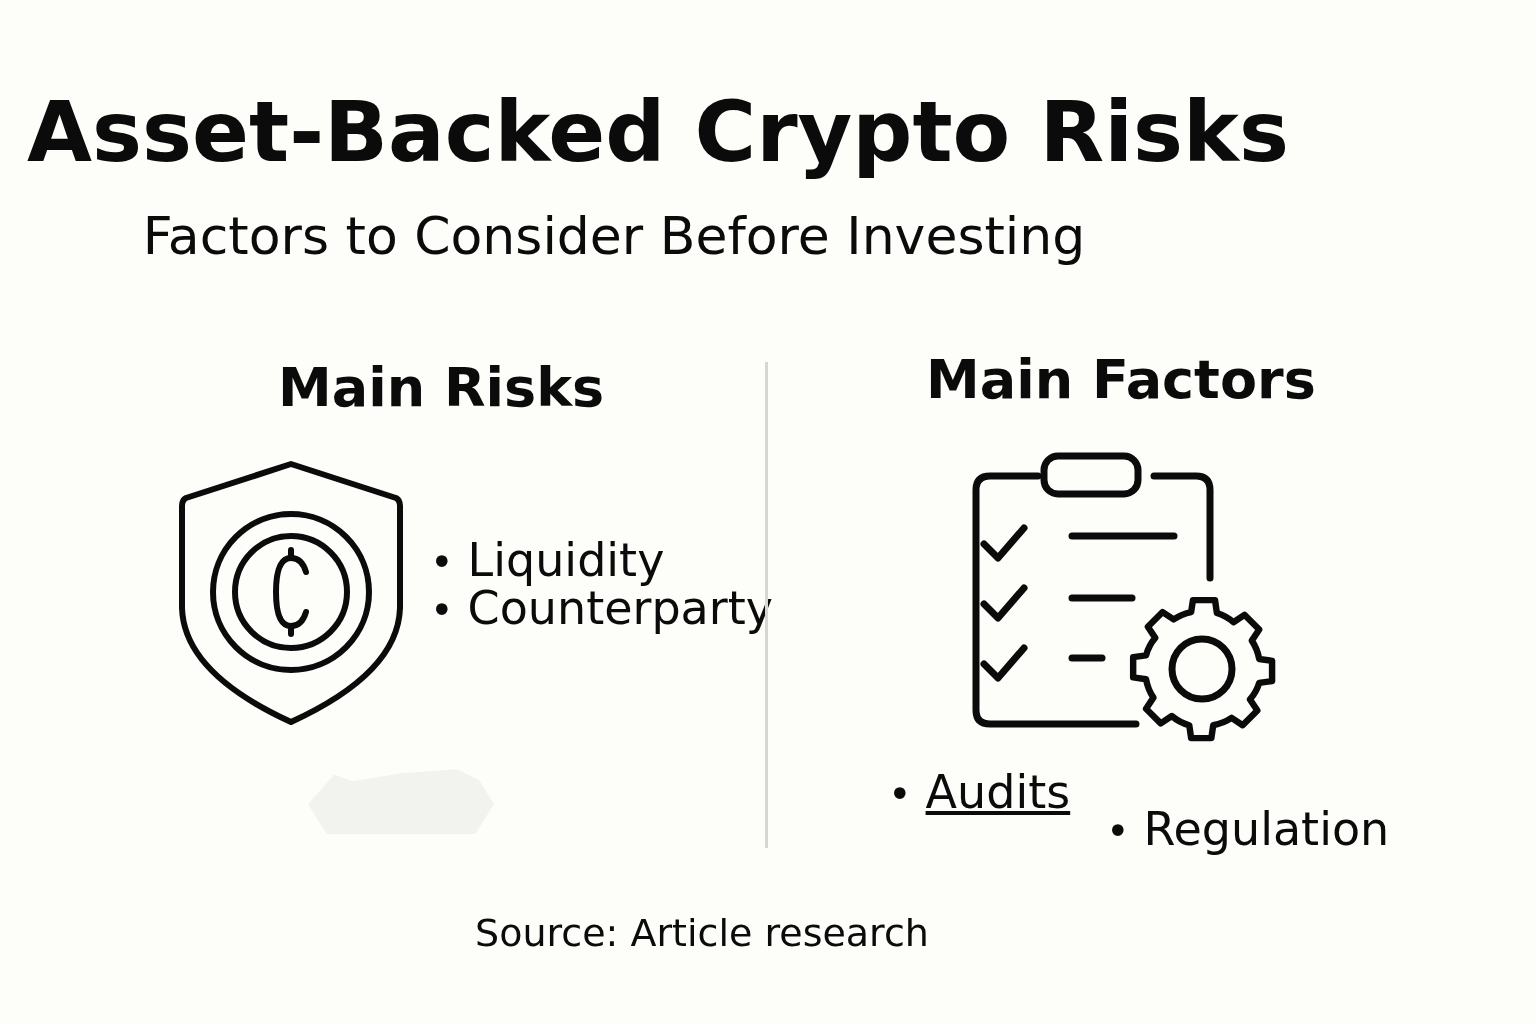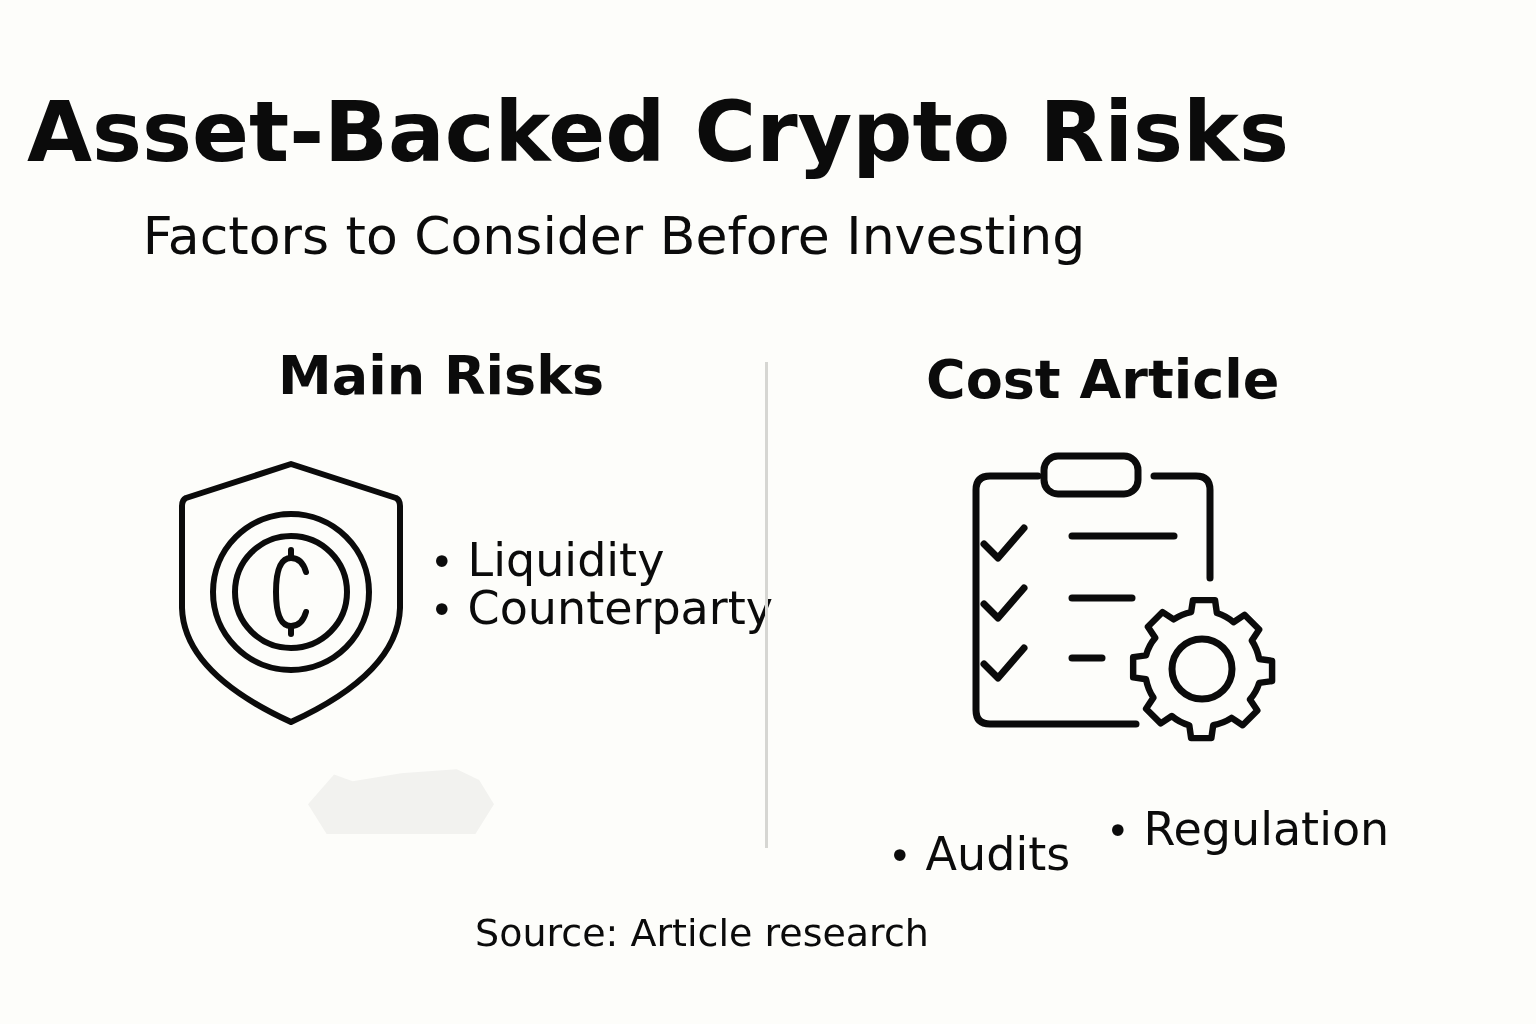--- a/index.html
+++ b/index.html
@@ -53,7 +53,7 @@
 <div class="abs title">Asset-Backed Crypto Risks</div>
 <div class="abs subtitle">Factors to Consider Before Investing</div>
 
-<div class="abs section-title" style="left:278px; top:344px;">Main Risks</div>
+<div class="abs section-title" style="left:278px; top:356px;">Main Risks</div>
 
 <div class="abs" style="left:176px; top:458px;">
   <svg width="230" height="272" viewBox="0 0 230 272" fill="none" stroke="#0b0b0b" stroke-width="6" stroke-linejoin="round" stroke-linecap="round">

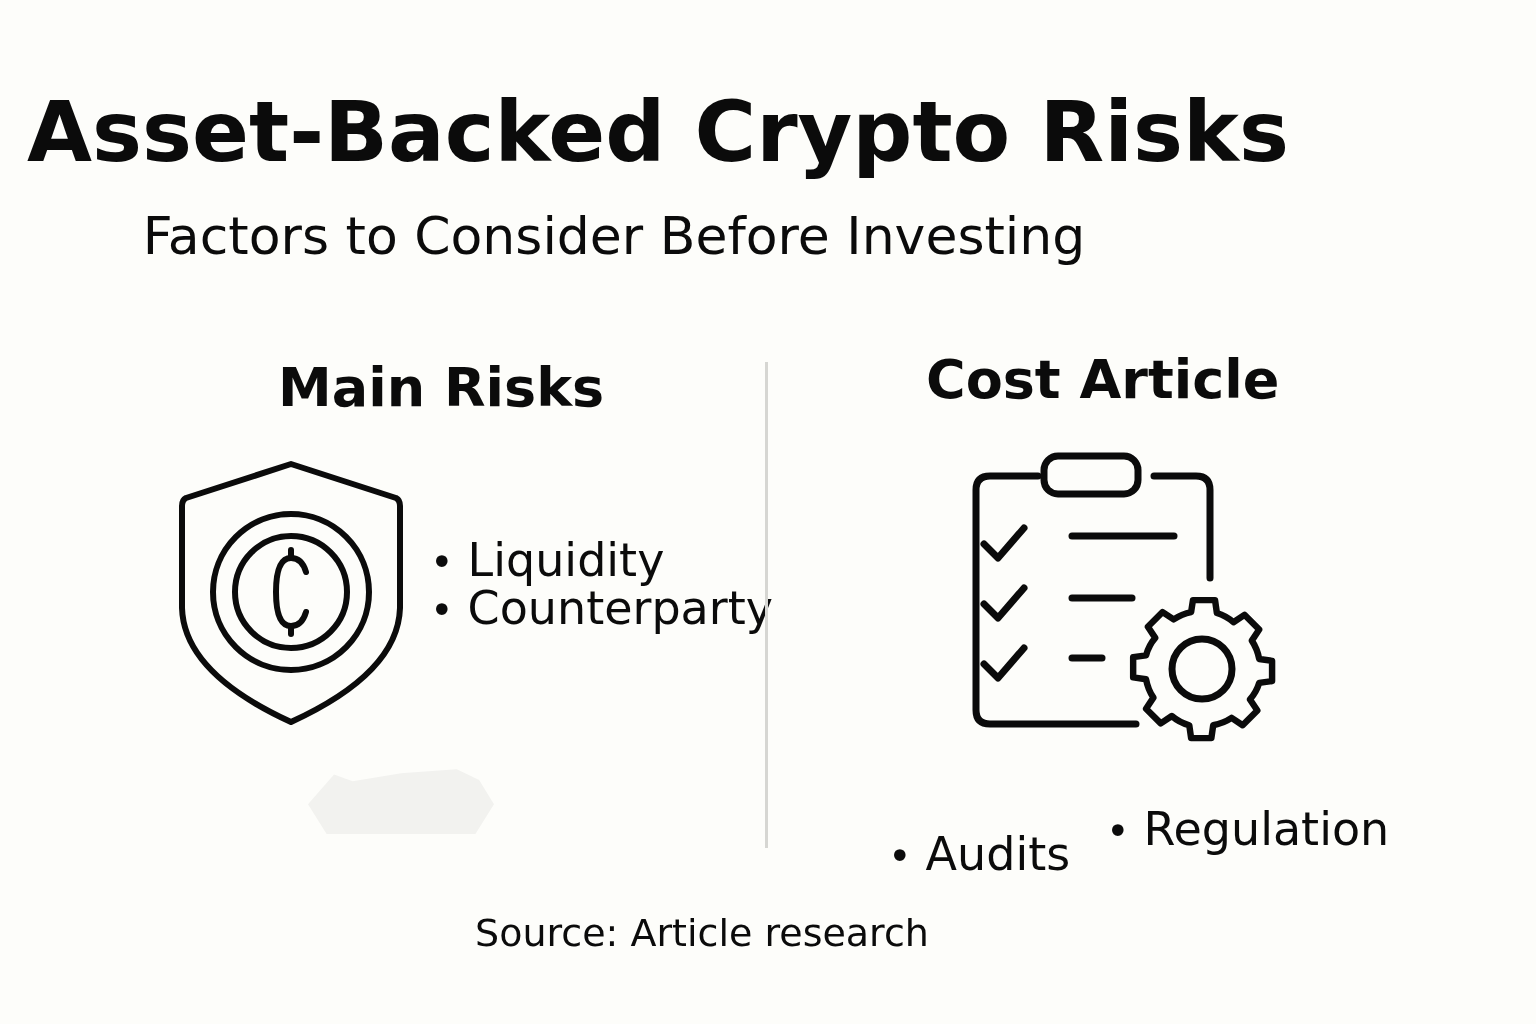--- a/index.html
+++ b/index.html
@@ -77,7 +77,7 @@
 
 <div class="abs divider"></div>
 
-<div class="abs section-title" style="left:926px; top:348px;">Cost Article</div>
+<div class="abs section-title" style="left:926px; top:348px;">Main Factors</div>
 
 <div class="abs" style="left:968px; top:448px;">
   <svg width="310" height="296" viewBox="0 0 310 296" fill="none" stroke="#0b0b0b" stroke-width="7" stroke-linejoin="round" stroke-linecap="round">

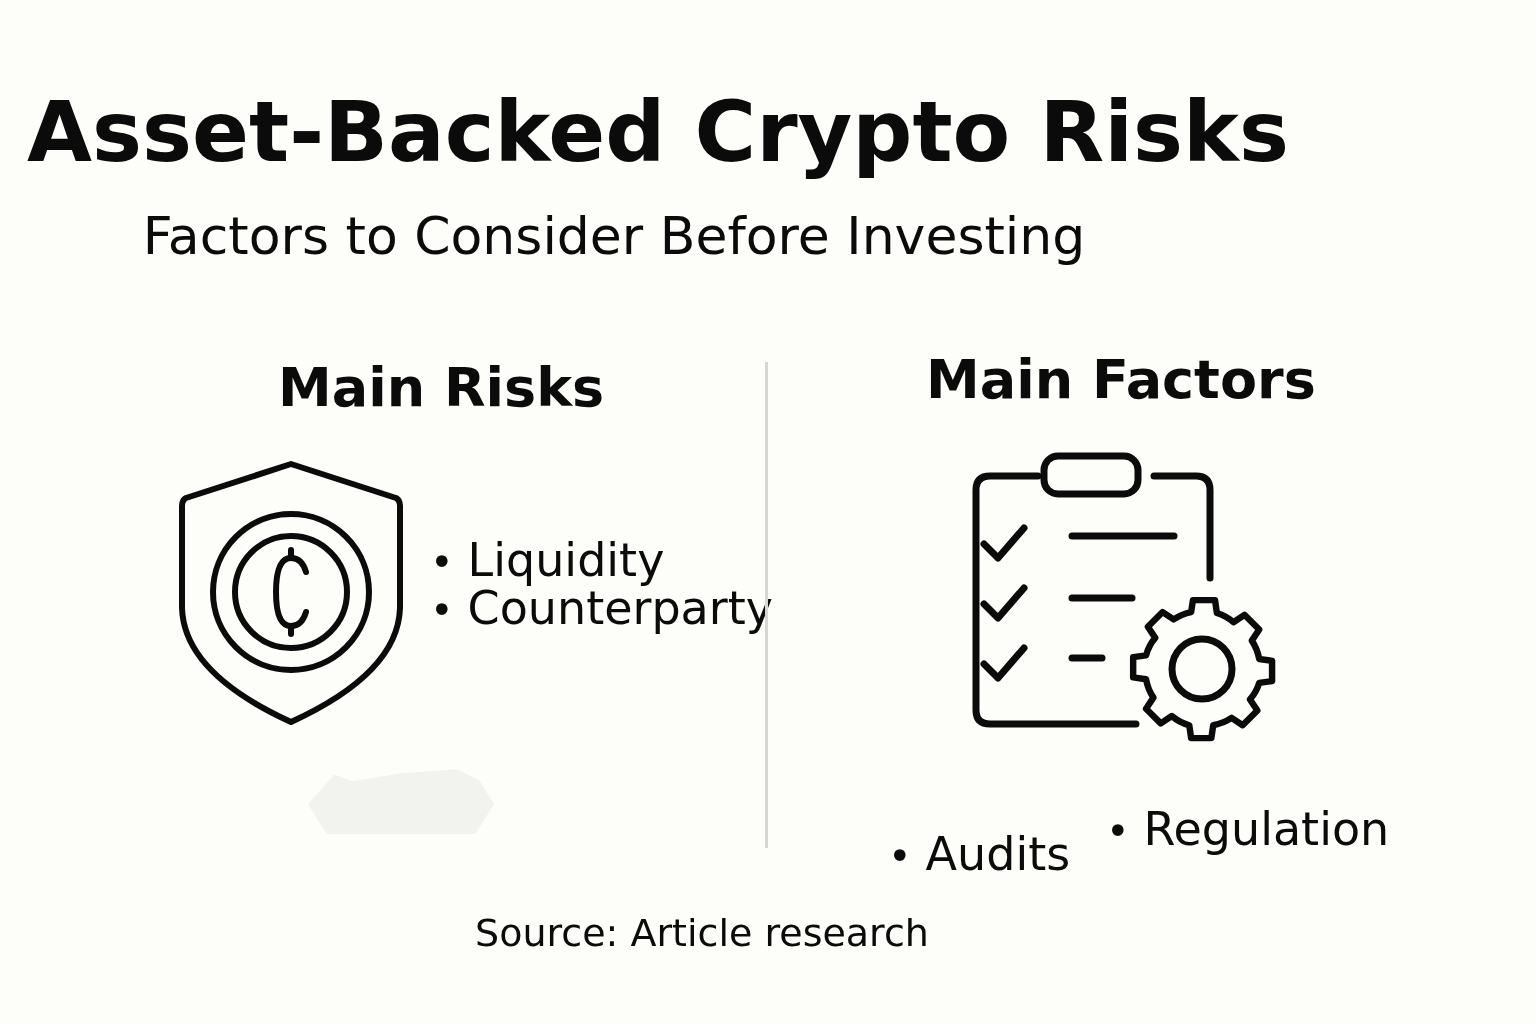--- a/index.html
+++ b/index.html
@@ -102,7 +102,7 @@
   </svg>
 </div>
 
-<div class="abs bullet" style="left:888px; top:818px;">
+<div class="abs bullet" style="left:888px; top:756px;text-decoration:underline;">
   <span class="dot">•</span><span>Audits</span>
 </div>
 <div class="abs bullet" style="left:1106px; top:772px;margin-top:21px;">

